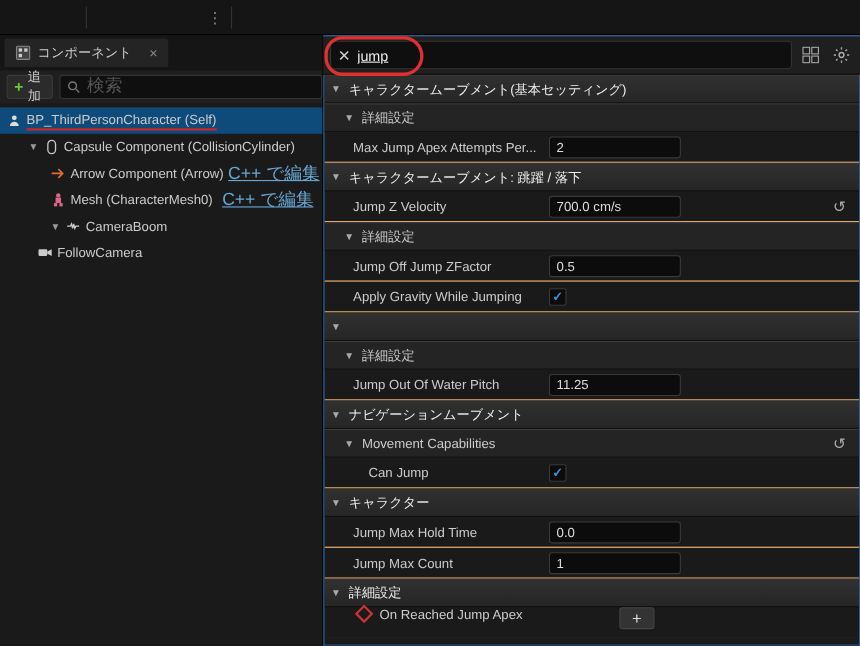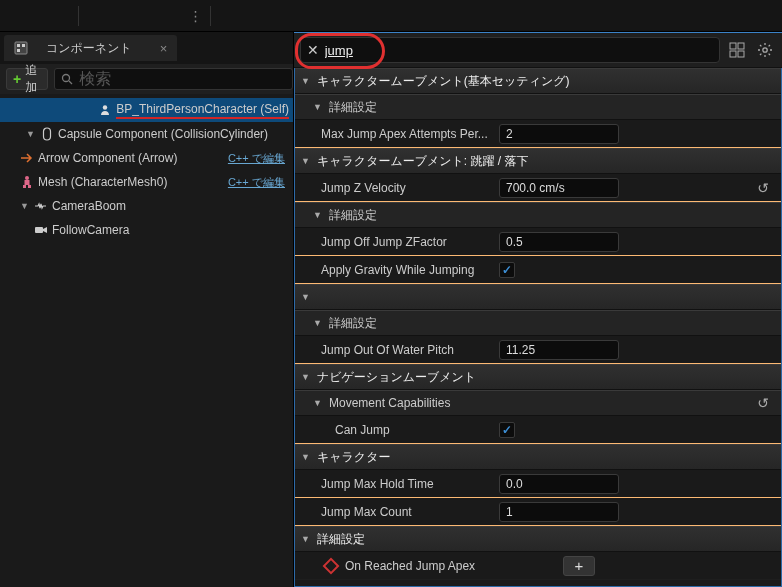--- a/index.html
+++ b/index.html
@@ -19,7 +19,7 @@
   
   .left-panel { width: 294px; background: #1a1a1a; display: flex; flex-direction: column; border-right: 1px solid #000; }
   .panel-tabs { height: 32px; background: #151515; display: flex; align-items: center; padding: 0 4px; }
-  .panel-tab { display: flex; align-items: center; gap: 18px; background: #242424; padding: 4px 10px; height: 26px; border-radius: 3px 3px 0 0; cursor: pointer; }
+  .panel-tab { display: flex; align-items: center; gap: 6px; background: #242424; padding: 4px 10px; height: 26px; border-radius: 3px 3px 0 0; cursor: pointer; }
   .panel-tab .close { margin-left: 10px; color: #888; cursor: pointer; font-size: 13px; }
   .panel-toolbar { height: 30px; display: flex; align-items: center; padding: 4px 6px; gap: 6px; background: #1f1f1f; }
   .add-btn { display: flex; align-items: center; gap: 4px; background: #2b2b2b; border: 1px solid #3a3a3a; padding: 2px 10px 2px 6px; height: 22px; border-radius: 3px; cursor: pointer; }

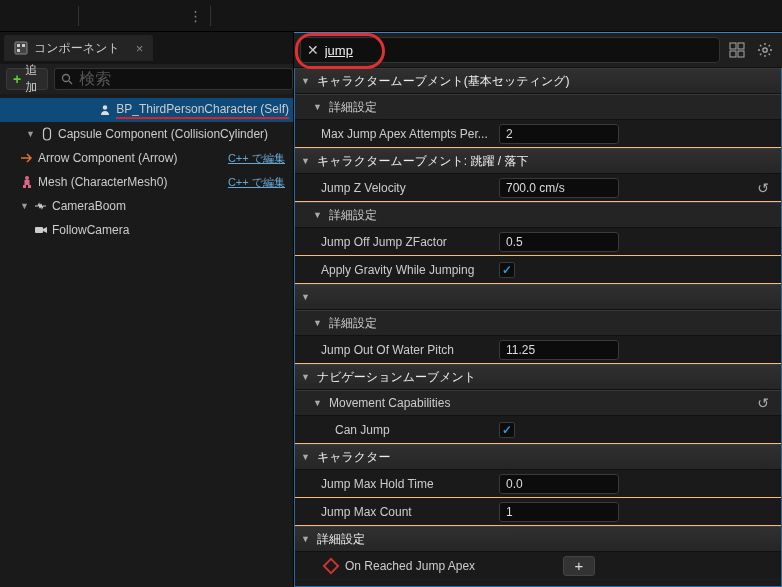--- a/index.html
+++ b/index.html
@@ -31,7 +31,7 @@
   
   .tree { flex: 1; overflow: auto; padding-top: 4px; }
   .tree-row { display: flex; align-items: center; height: 24px; padding: 0 4px; gap: 4px; cursor: pointer; white-space: nowrap; }
-  .tree-row.selected { background: #0e4a7a; justify-content: flex-end; }
+  .tree-row.selected { background: #0e4a7a; }
   .indent0 { padding-left: 6px; }
   .indent1 { padding-left: 26px; }
   .indent2 { padding-left: 20px; }

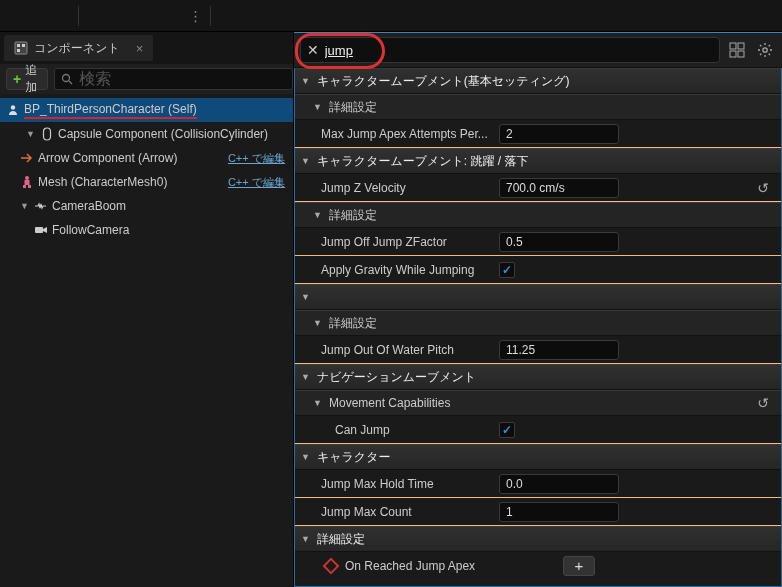--- a/index.html
+++ b/index.html
@@ -34,7 +34,7 @@
   .tree-row.selected { background: #0e4a7a; }
   .indent0 { padding-left: 6px; }
   .indent1 { padding-left: 26px; }
-  .indent2 { padding-left: 20px; }
+  .indent2 { padding-left: 46px; }
   .indent3 { padding-left: 34px; }
   .expander { width: 10px; color: #999; font-size: 9px; }
   .comp-icon { width: 14px; height: 14px; display: flex; align-items: center; justify-content: center; color: #aaa; }

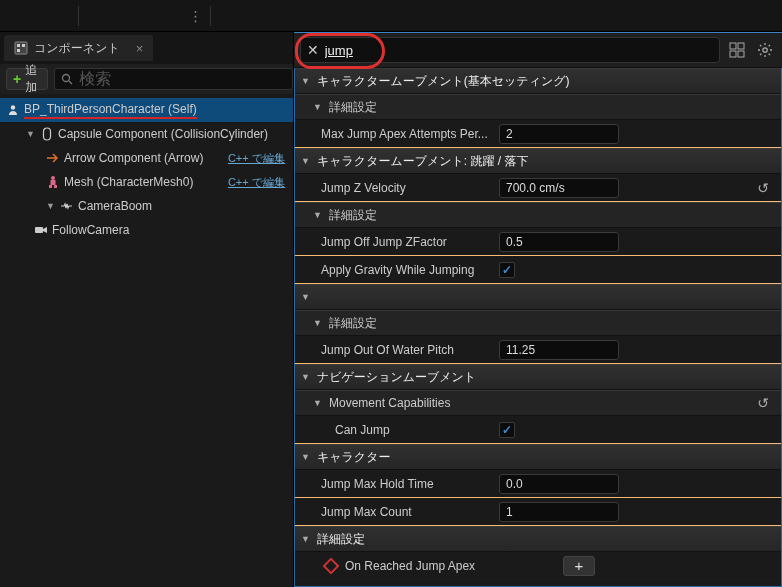--- a/index.html
+++ b/index.html
@@ -38,7 +38,7 @@
   .indent3 { padding-left: 34px; }
   .expander { width: 10px; color: #999; font-size: 9px; }
   .comp-icon { width: 14px; height: 14px; display: flex; align-items: center; justify-content: center; color: #aaa; }
-  .cpp-link { margin-left: auto; color: #68a7d2; text-decoration: underline; font-size: 11px; padding-right: 4px; cursor: pointer; }
+  .cpp-link { margin-left: auto; color: #68a7d2; text-decoration: underline; font-size: 16px; padding-right: 4px; cursor: pointer; }
   .red-underline { border-bottom: 2px solid #d22626; padding-bottom: 1px; }
 
   

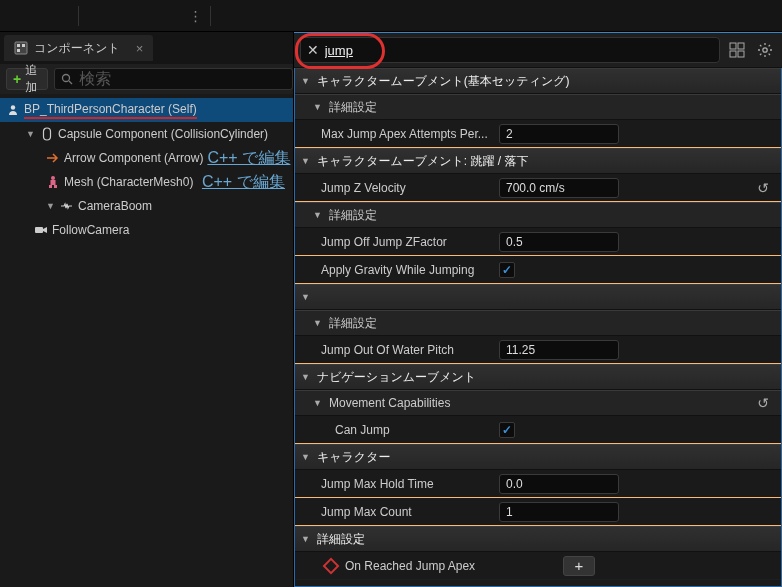--- a/index.html
+++ b/index.html
@@ -62,7 +62,7 @@
   .checkbox.checked::after { content: "✓"; color: #3d8fd6; font-size: 12px; font-weight: bold; }
   .reset-arrow { margin-left: auto; color: #aaa; font-size: 14px; cursor: pointer; padding-right: 6px; }
 
-  .event-row { display: flex; align-items: center; height: 28px; padding: 0 6px 0 10px; gap: 8px; border-bottom: 1px solid #1e1e1e; }
+  .event-row { display: flex; align-items: flex-start; height: 28px; padding: 0 6px 0 10px; gap: 8px; border-bottom: 1px solid #1e1e1e; }
   .event-diamond { width: 12px; height: 12px; transform: rotate(45deg); border: 2px solid #c33; background: #1a1a1a; }
   .event-add { width: 32px; height: 20px; background: #333; border: 1px solid #444; border-radius: 3px; color: #ddd; font-size: 15px; display: flex; align-items: center; justify-content: center; cursor: pointer; margin-left: 10px; }
 

